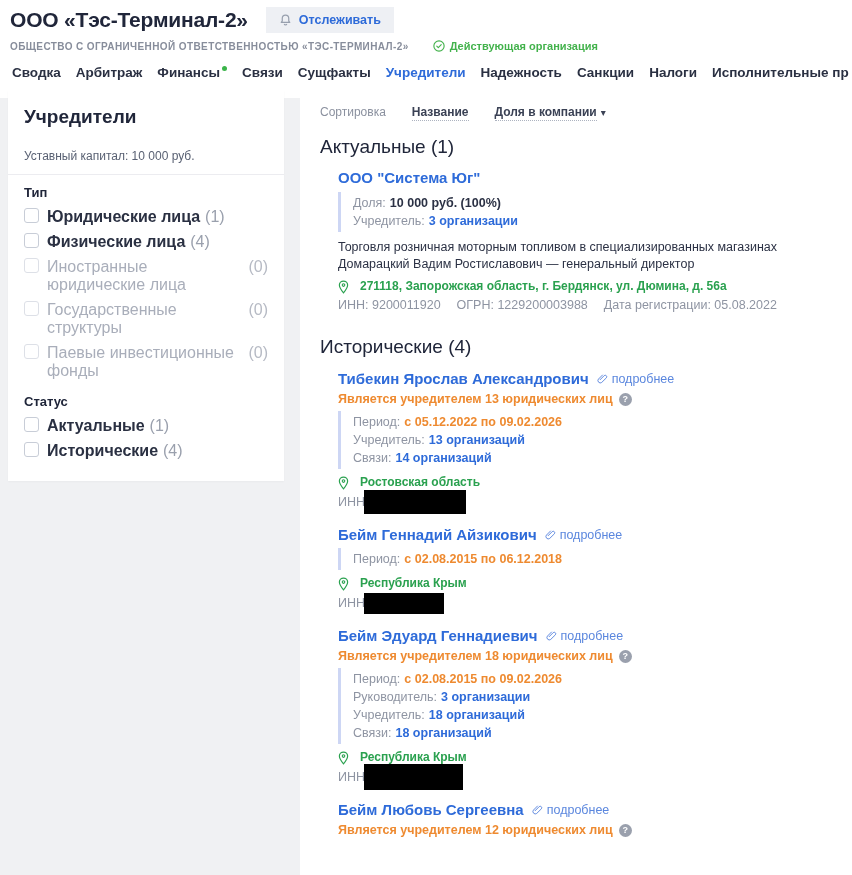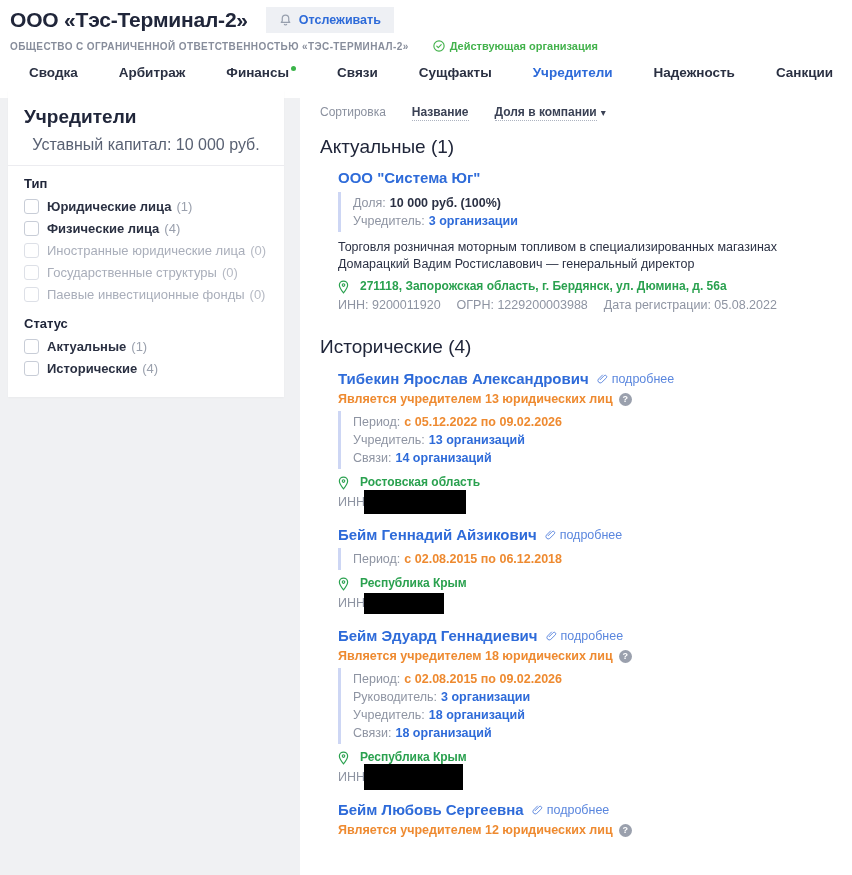--- a/index.html
+++ b/index.html
@@ -15,7 +15,7 @@
   .fullname{font-size:10px;letter-spacing:.4px;color:#878d9b;font-weight:600;}
   .badge{display:inline-flex;align-items:center;gap:5px;margin-left:24px;
     font-size:11px;font-weight:700;color:#43b24c;}
-  .tabs{display:flex;gap:41px;margin:13px 0 0 29px;font-size:13.5px;font-weight:700;
+  .tabs{display:flex;gap:15px;margin:13px 0 0 12px;font-size:13.5px;font-weight:700;
     color:#2a3042;white-space:nowrap;}
   .tab{position:relative;cursor:pointer;padding-bottom:13px;text-decoration:none;color:inherit;}
   .tab.active{color:#2e6bd9;}

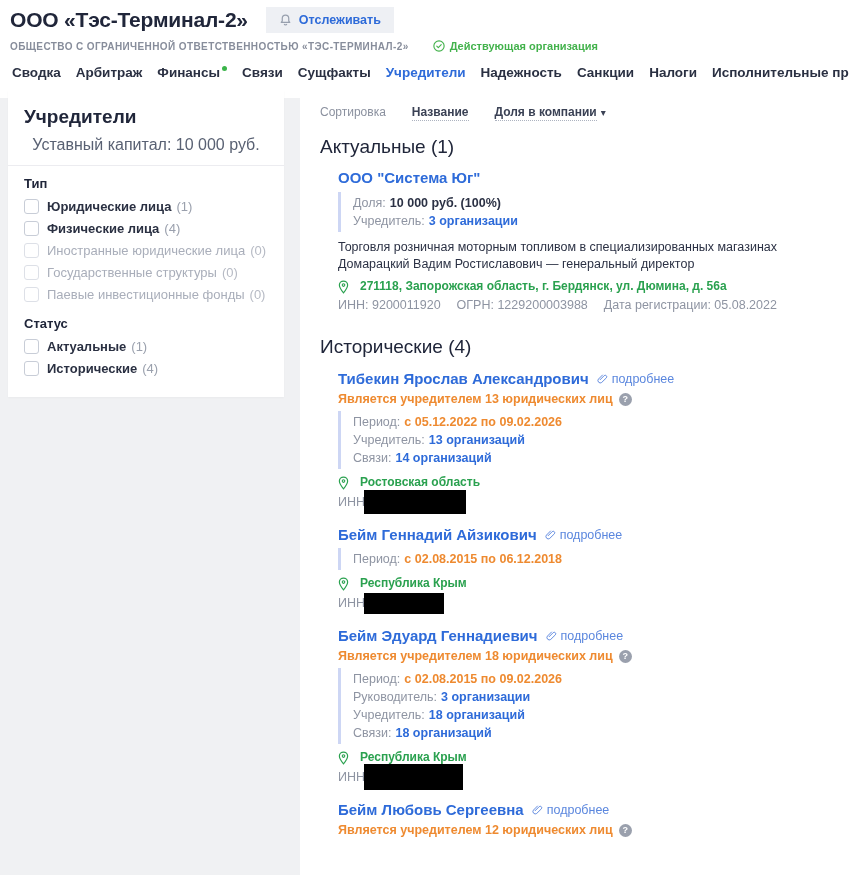--- a/index.html
+++ b/index.html
@@ -26,7 +26,7 @@
   .sidebar{position:absolute;left:8px;top:90px;width:276px;background:#fff;
     box-sizing:border-box;padding:14px 16px 14px 16px;box-shadow:0 1px 2px rgba(0,0,0,.03);}
   .sidebar h2{margin:2px 0 0;font-size:19px;font-weight:800;color:#20263a;}
-  .capital{margin-top:8px;font-size:16px;color:#596173;text-align:center;}
+  .capital{margin-top:21px;font-size:12px;color:#596173;}
   .divider{border-top:1px solid #ececf0;margin:11px -16px 10px;}
   .grp-h{font-size:13px;font-weight:800;color:#20263a;margin:4px 0 8px;}
   .grp-h.second{margin-top:14px;}

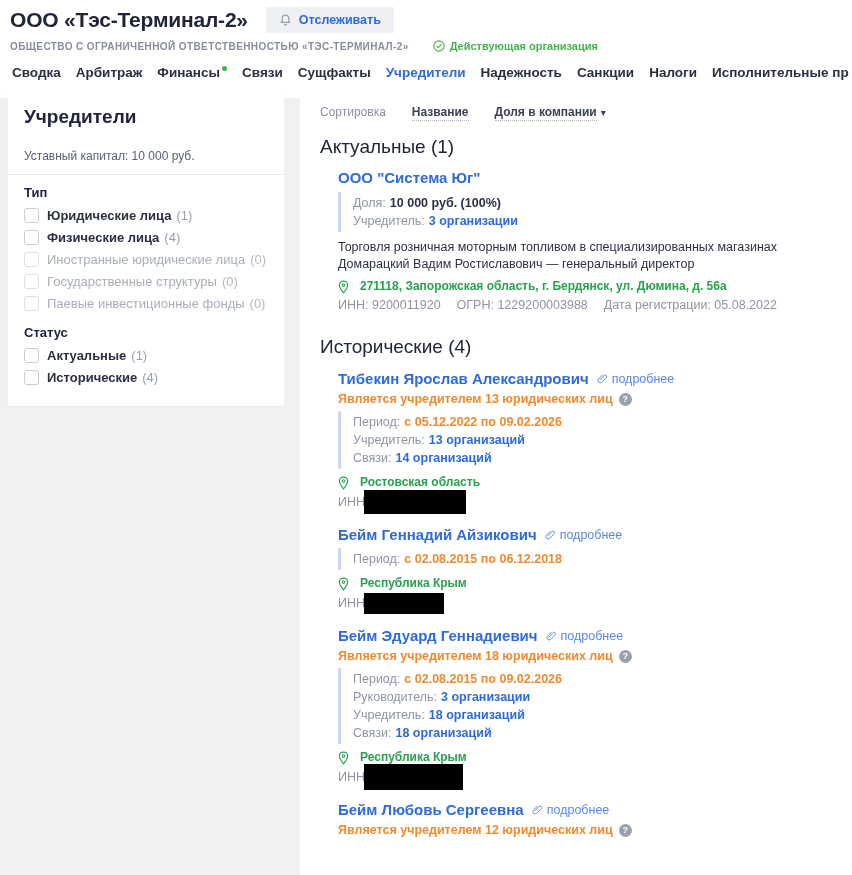--- a/index.html
+++ b/index.html
@@ -30,7 +30,7 @@
   .divider{border-top:1px solid #ececf0;margin:11px -16px 10px;}
   .grp-h{font-size:13px;font-weight:800;color:#20263a;margin:4px 0 8px;}
   .grp-h.second{margin-top:14px;}
-  .chk-row{display:flex;align-items:flex-start;gap:8px;margin-bottom:7px;font-size:13px;cursor:pointer;}
+  .chk-row{display:flex;align-items:flex-start;gap:8px;margin-bottom:7px;font-size:16px;cursor:pointer;}
   .chk{flex:0 0 13px;width:13px;height:13px;border:1px solid #c8cdd7;border-radius:3px;background:#fff;}
   .chk-label{font-weight:700;color:#2a3042;}
   .chk-count{color:#9aa0ad;margin-left:-3px;}

